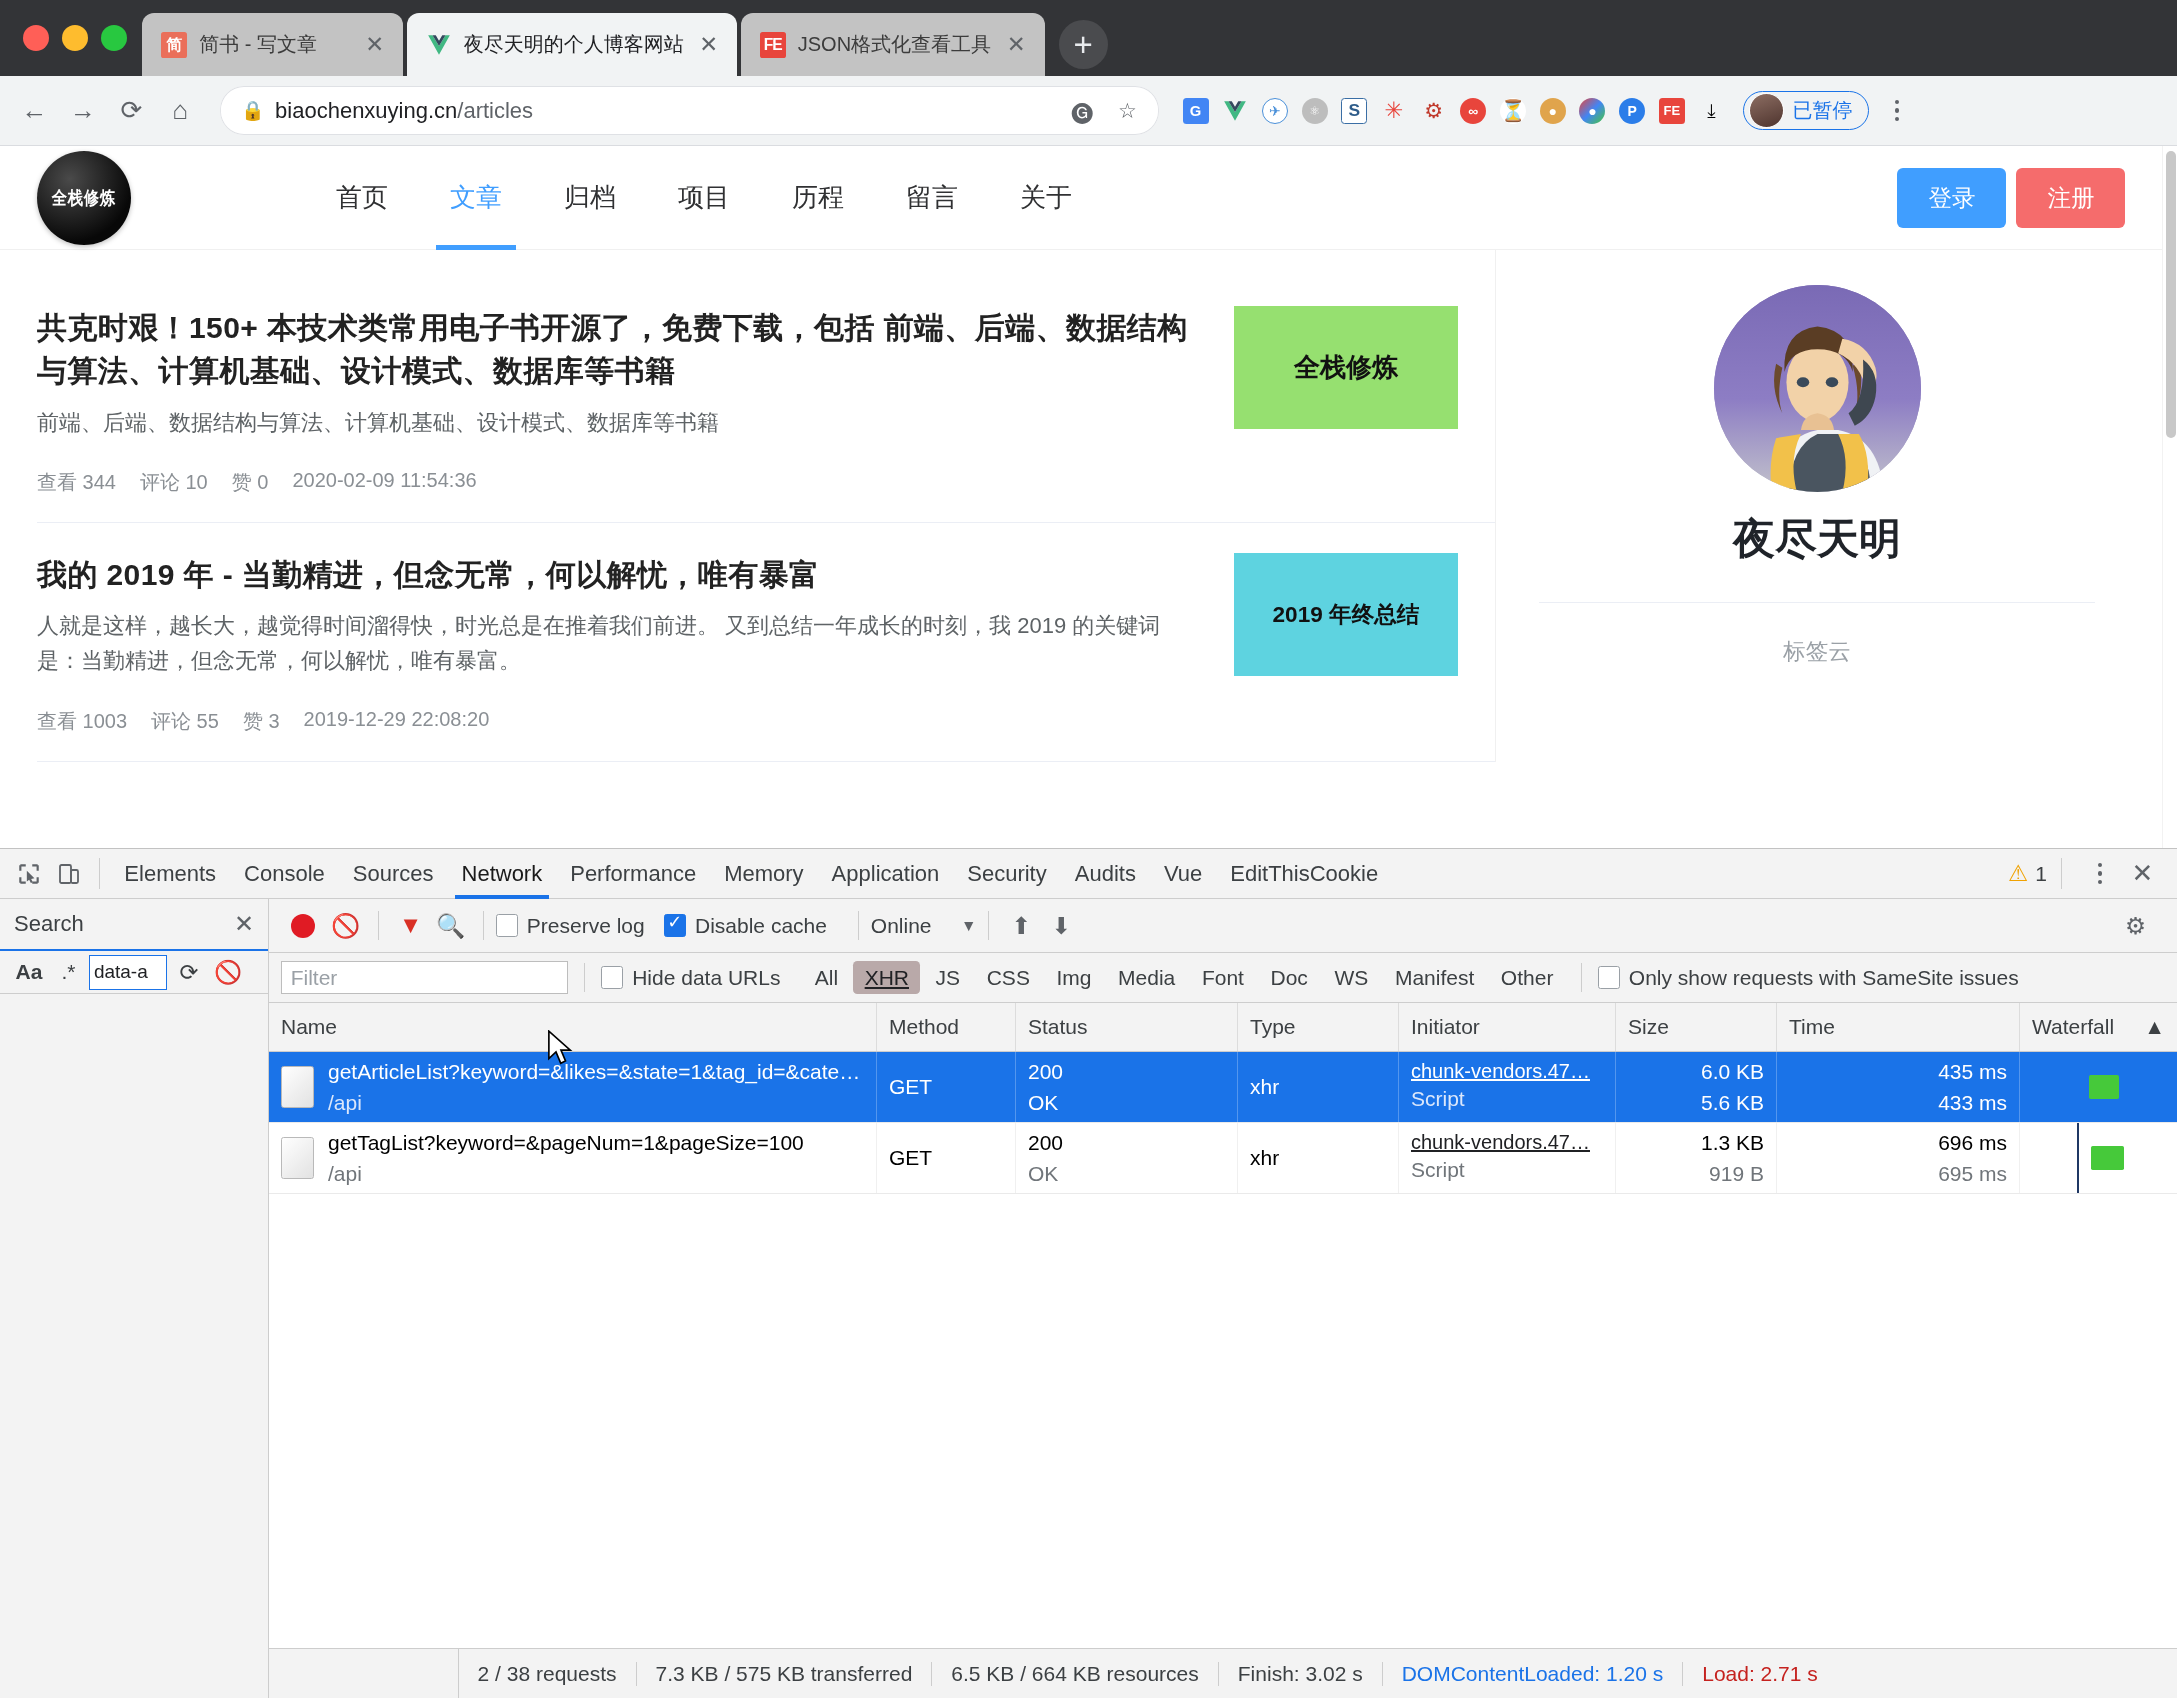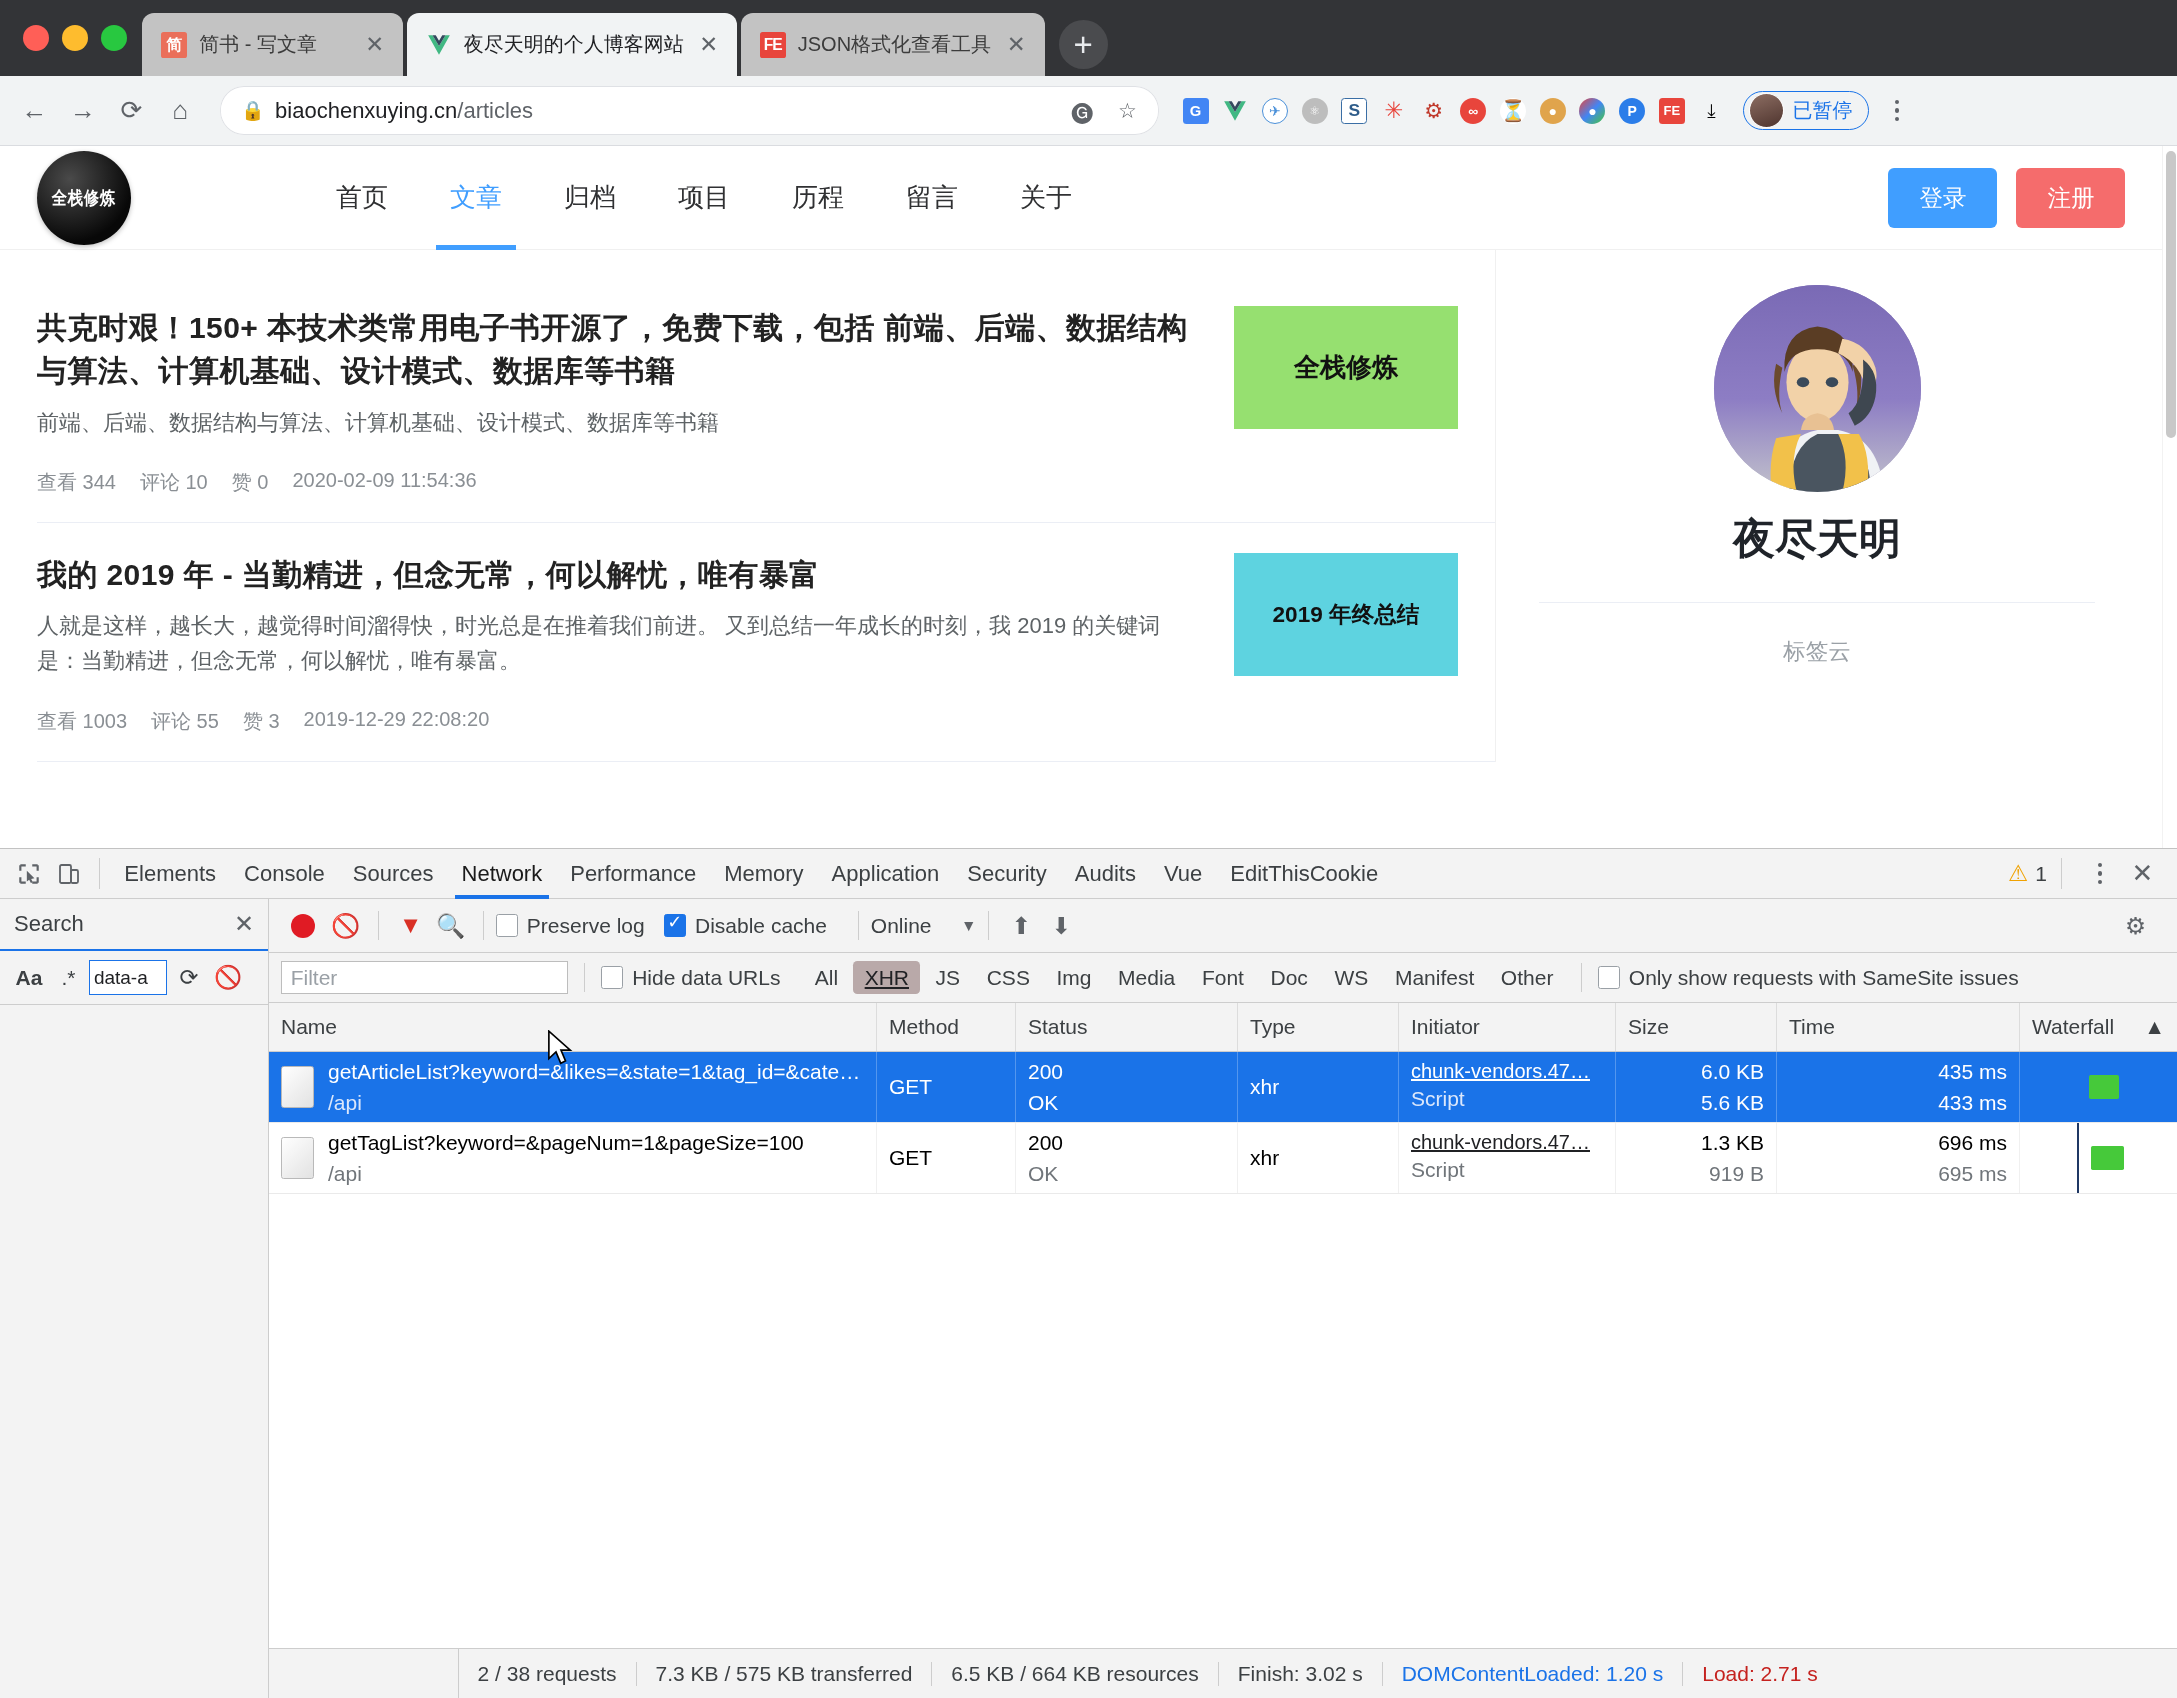--- a/index.html
+++ b/index.html
@@ -94,7 +94,7 @@
   .site-nav a.active { color: #409eff; }
   .site-nav a.active::after { content: ""; position: absolute; left: 17.4px; right: 17.4px; bottom: 0;
     height: 4.3px; background: #409eff; }
-  .authbtns { margin-left: auto; display: flex; gap: 19px; }
+  .authbtns { margin-left: auto; display: flex; gap: 10px; }
   .btn { border: none; border-radius: 6px; color: #fff; font-size: 23.5px;
     padding: 14px 31px; font-family: inherit; }
   .btn-login { background: #409eff; }

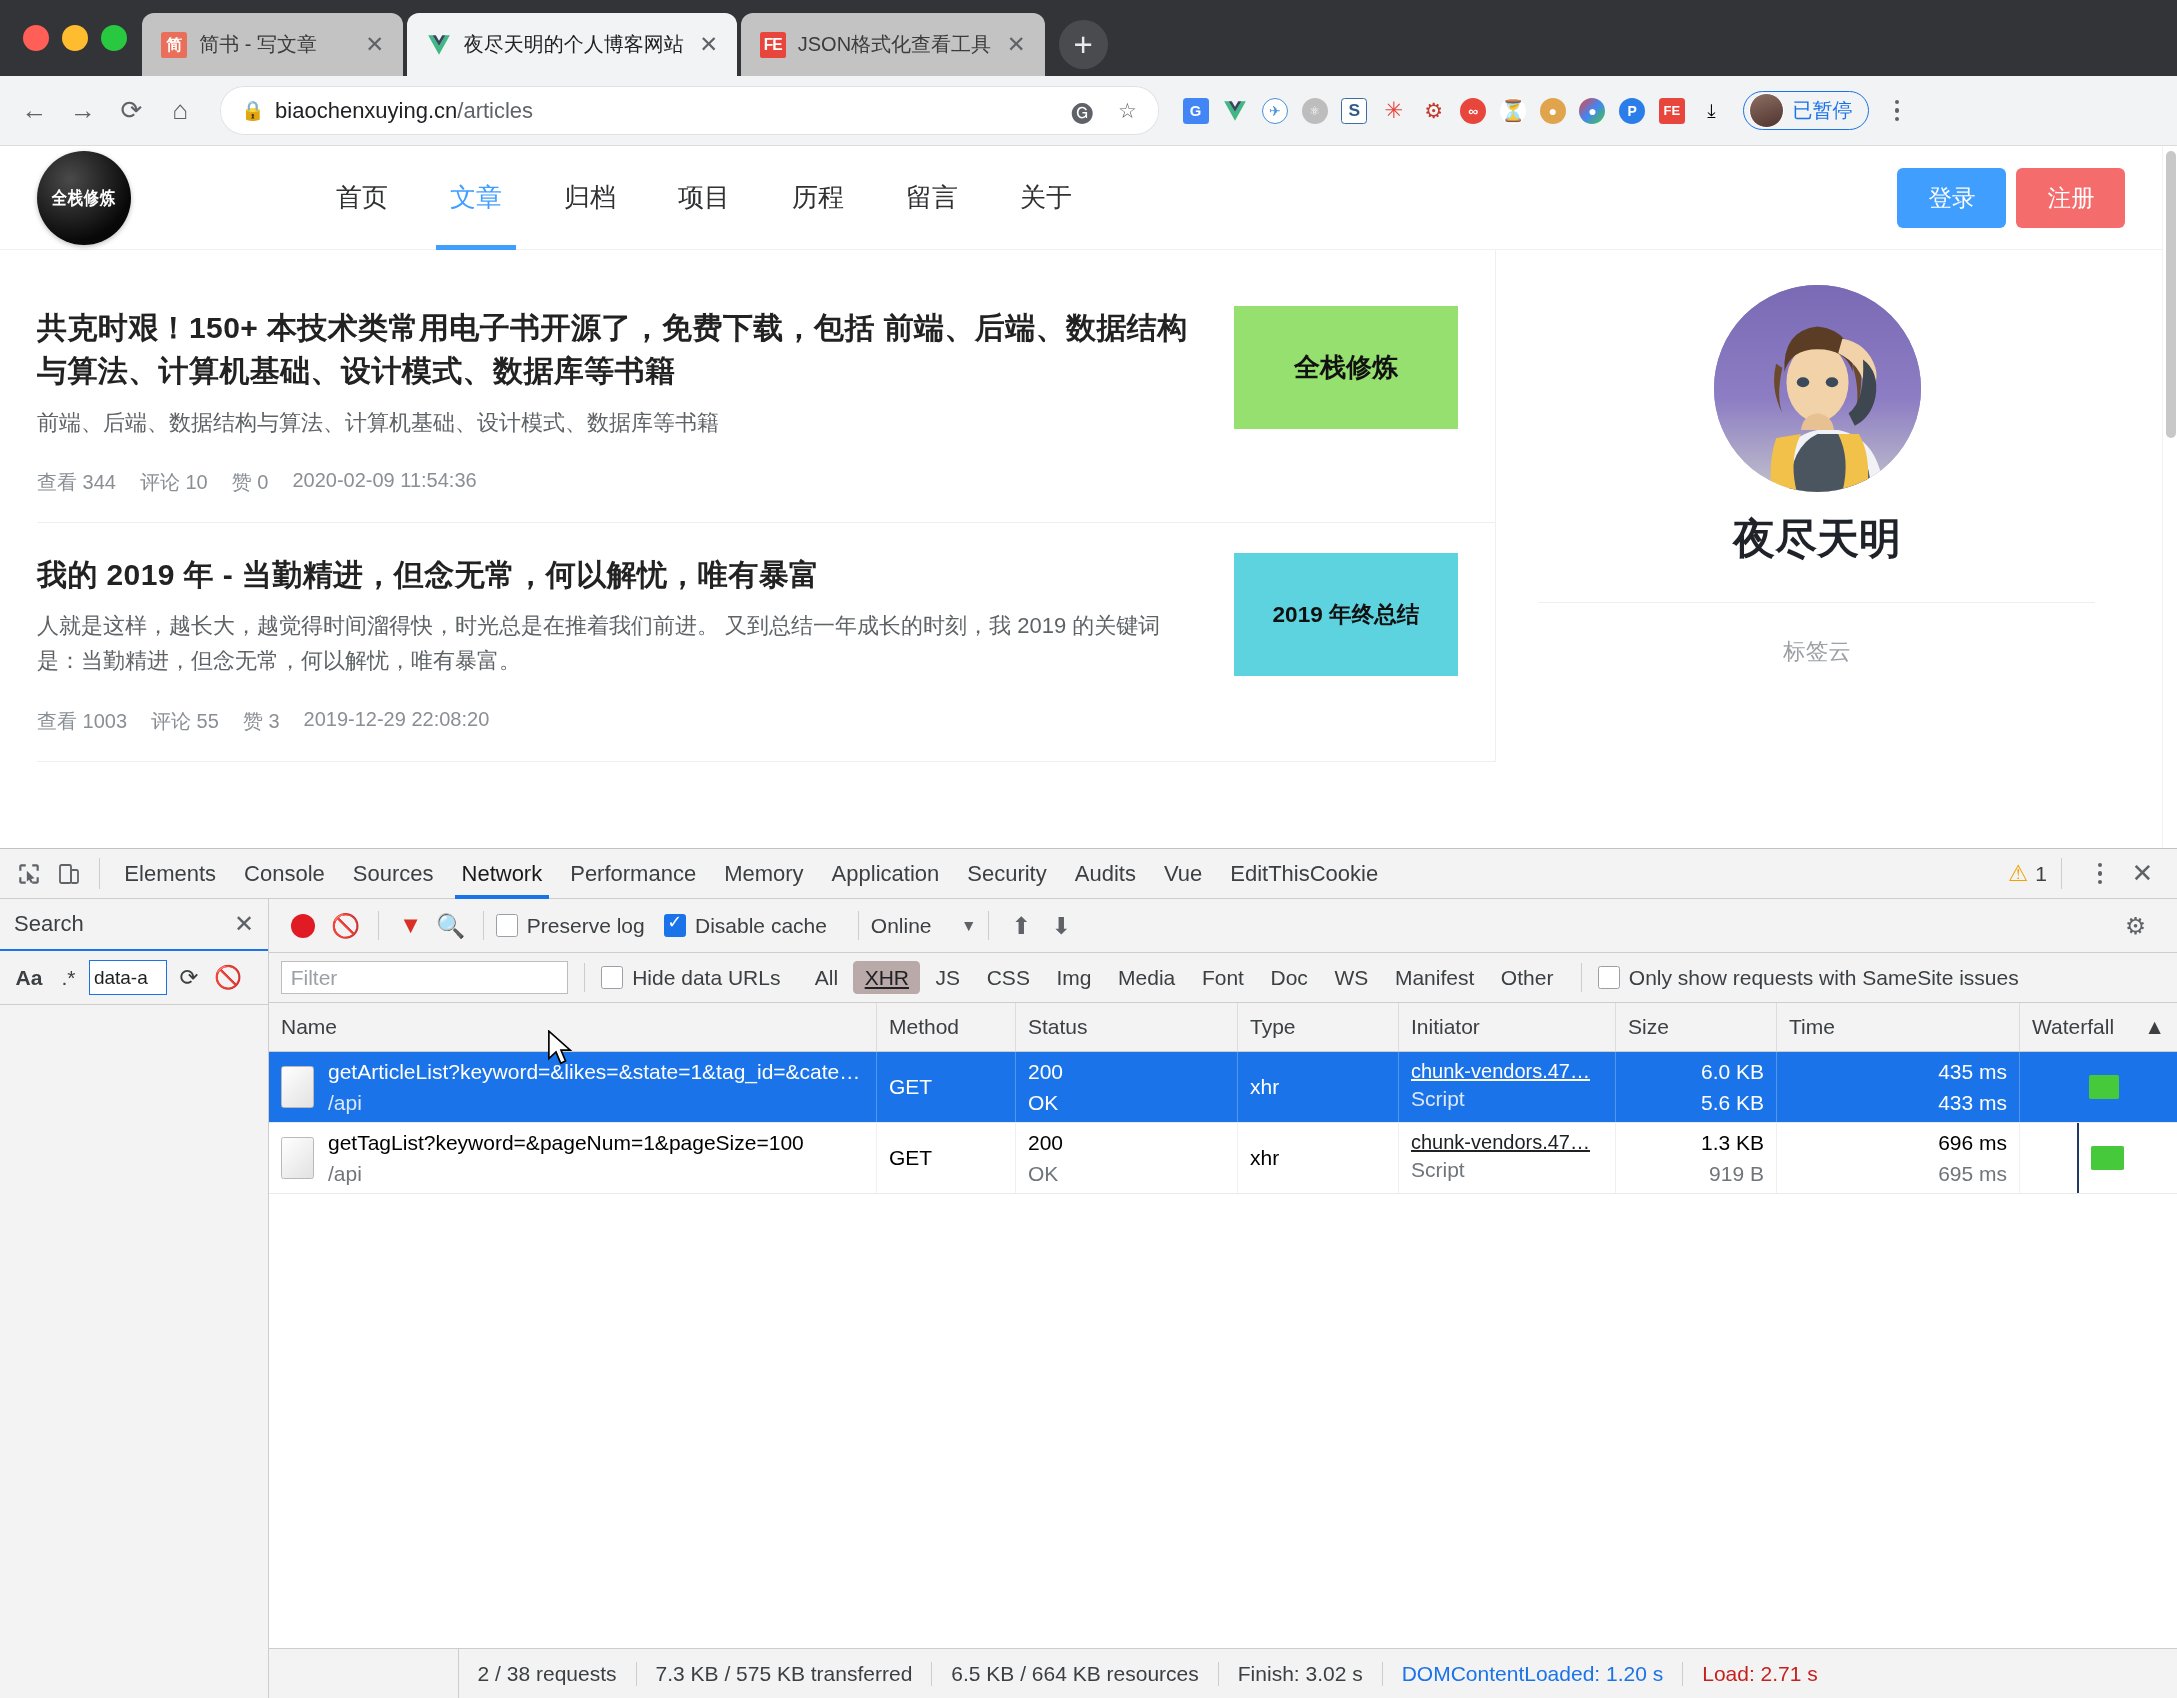--- a/index.html
+++ b/index.html
@@ -155,7 +155,7 @@
     justify-content: space-between; border-bottom: 2.6px solid #1a73e8; }
   .ds-title { font-size: 22px; color: #3c4043; }
   .ds-close { font-size: 24px; color: #5f6368; }
-  .ds-tools { height: 54px; display: flex; align-items: center; gap: 8.7px; padding: 0 10.4px;
+  .ds-tools { height: 43px; display: flex; align-items: center; gap: 8.7px; padding: 0 10.4px;
     border-bottom: 0.9px solid #cdcdcd; }
   .ds-aa { font-size: 21px; font-weight: bold; color: #3c4043; padding: 0 5.2px; }
   .ds-re { font-size: 21px; color: #3c4043; padding: 0 5.2px; }

